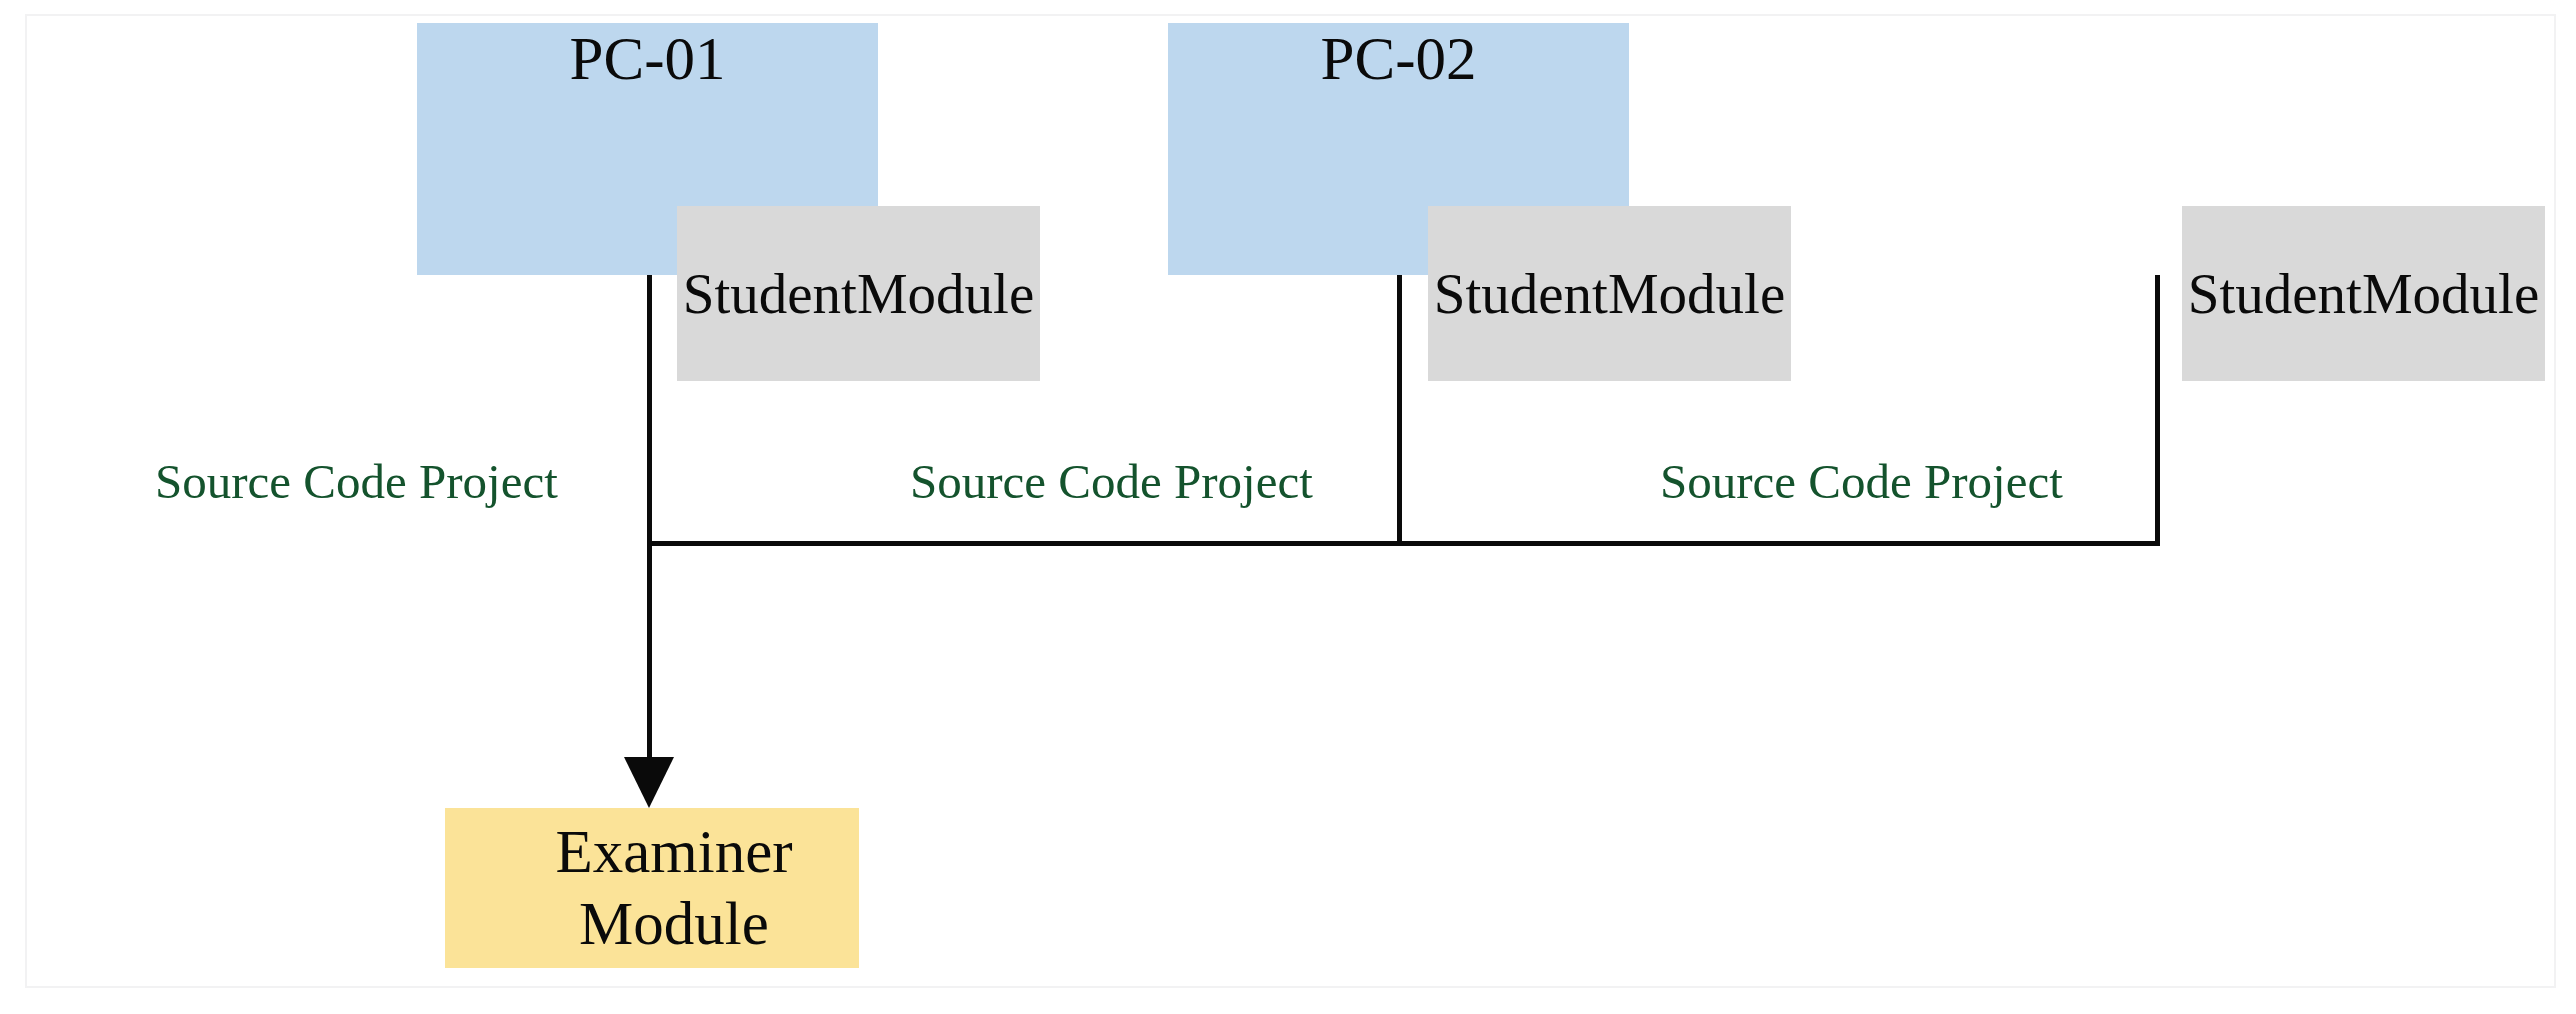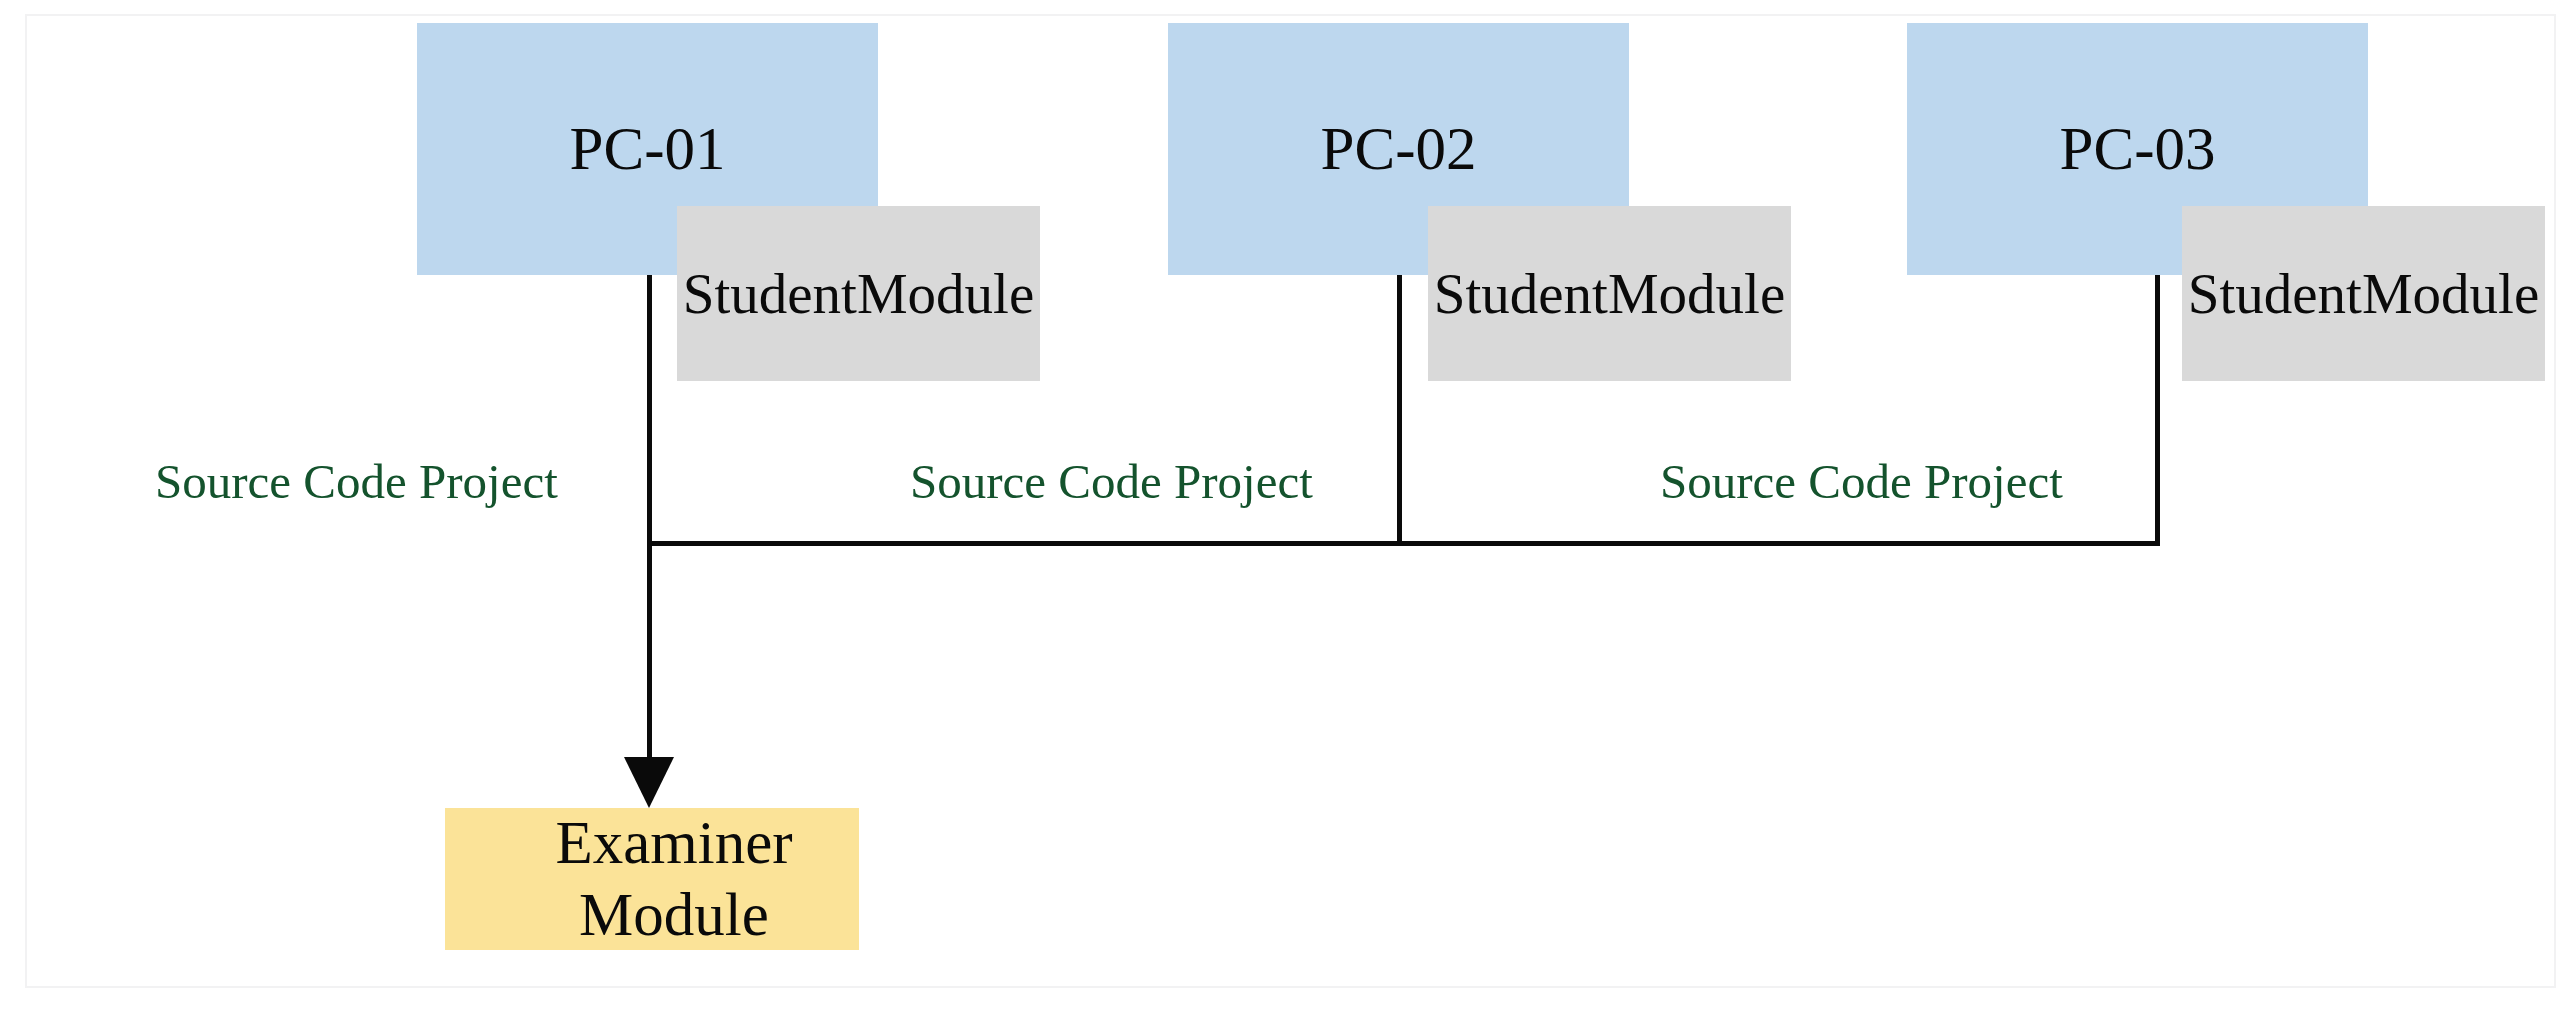--- a/index.html
+++ b/index.html
@@ -43,7 +43,6 @@
     background: #bdd7ee;
     font-size: 61px;
     align-items: flex-start;
-    padding-top: 90px;
   }
   .node-student {
     background: #d9d9d9;

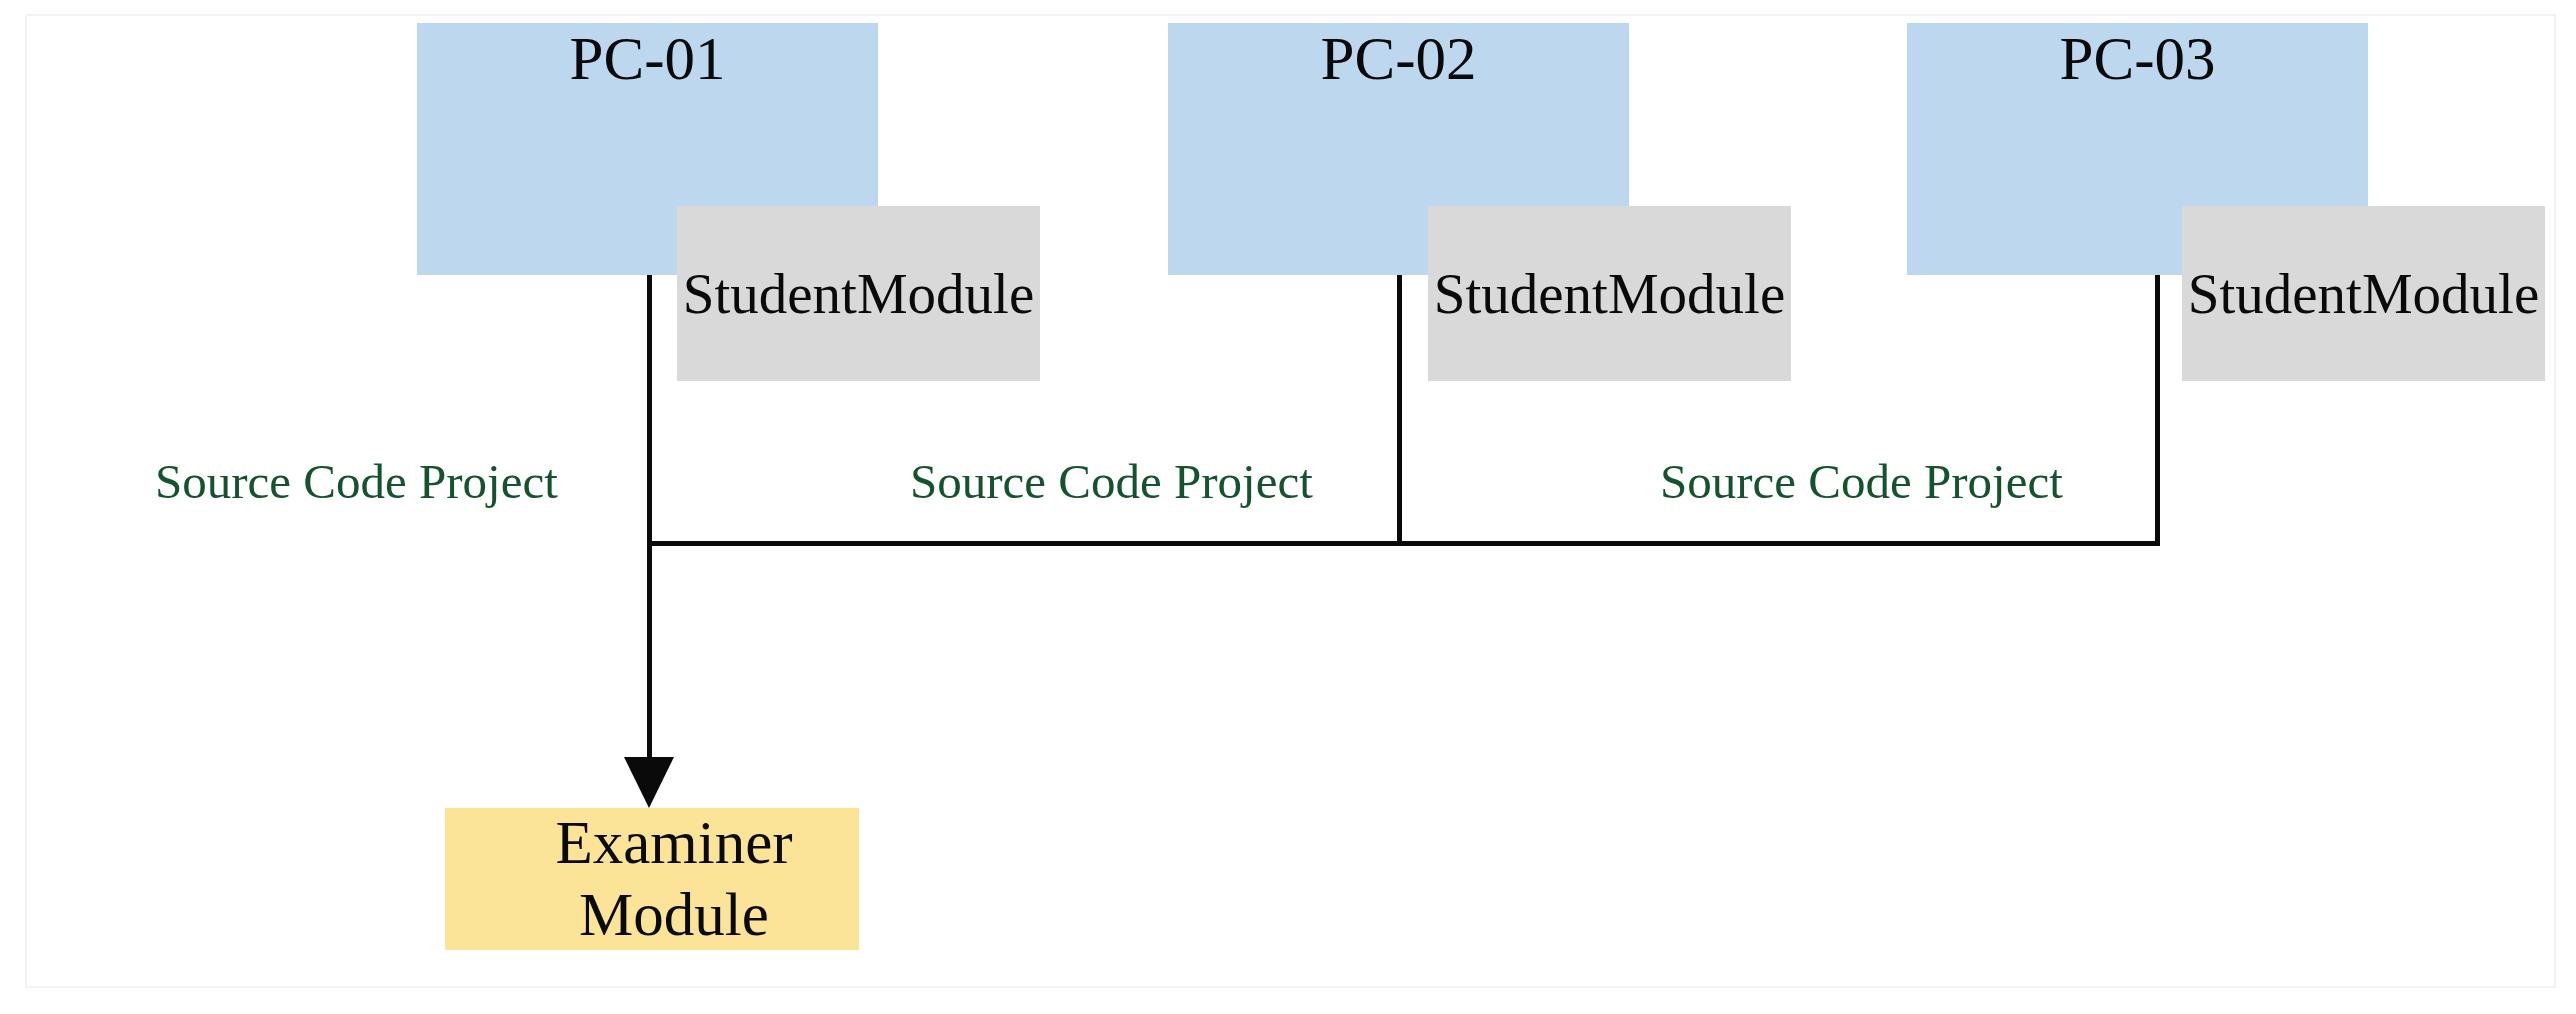--- a/index.html
+++ b/index.html
@@ -114,9 +114,6 @@
 
   <div class="edge-label" style="left:910px; top:457px;">Source Code Project</div>
 
-  <div class="node node-pc" style="left:1907px; top:22.6px; width:461px; height:252px;">
-    <span>PC-03</span>
-  </div>
 
   <div class="node node-student" style="left:2182px; top:206px; width:363px; height:175px;">
     <span class="line">Student</span>

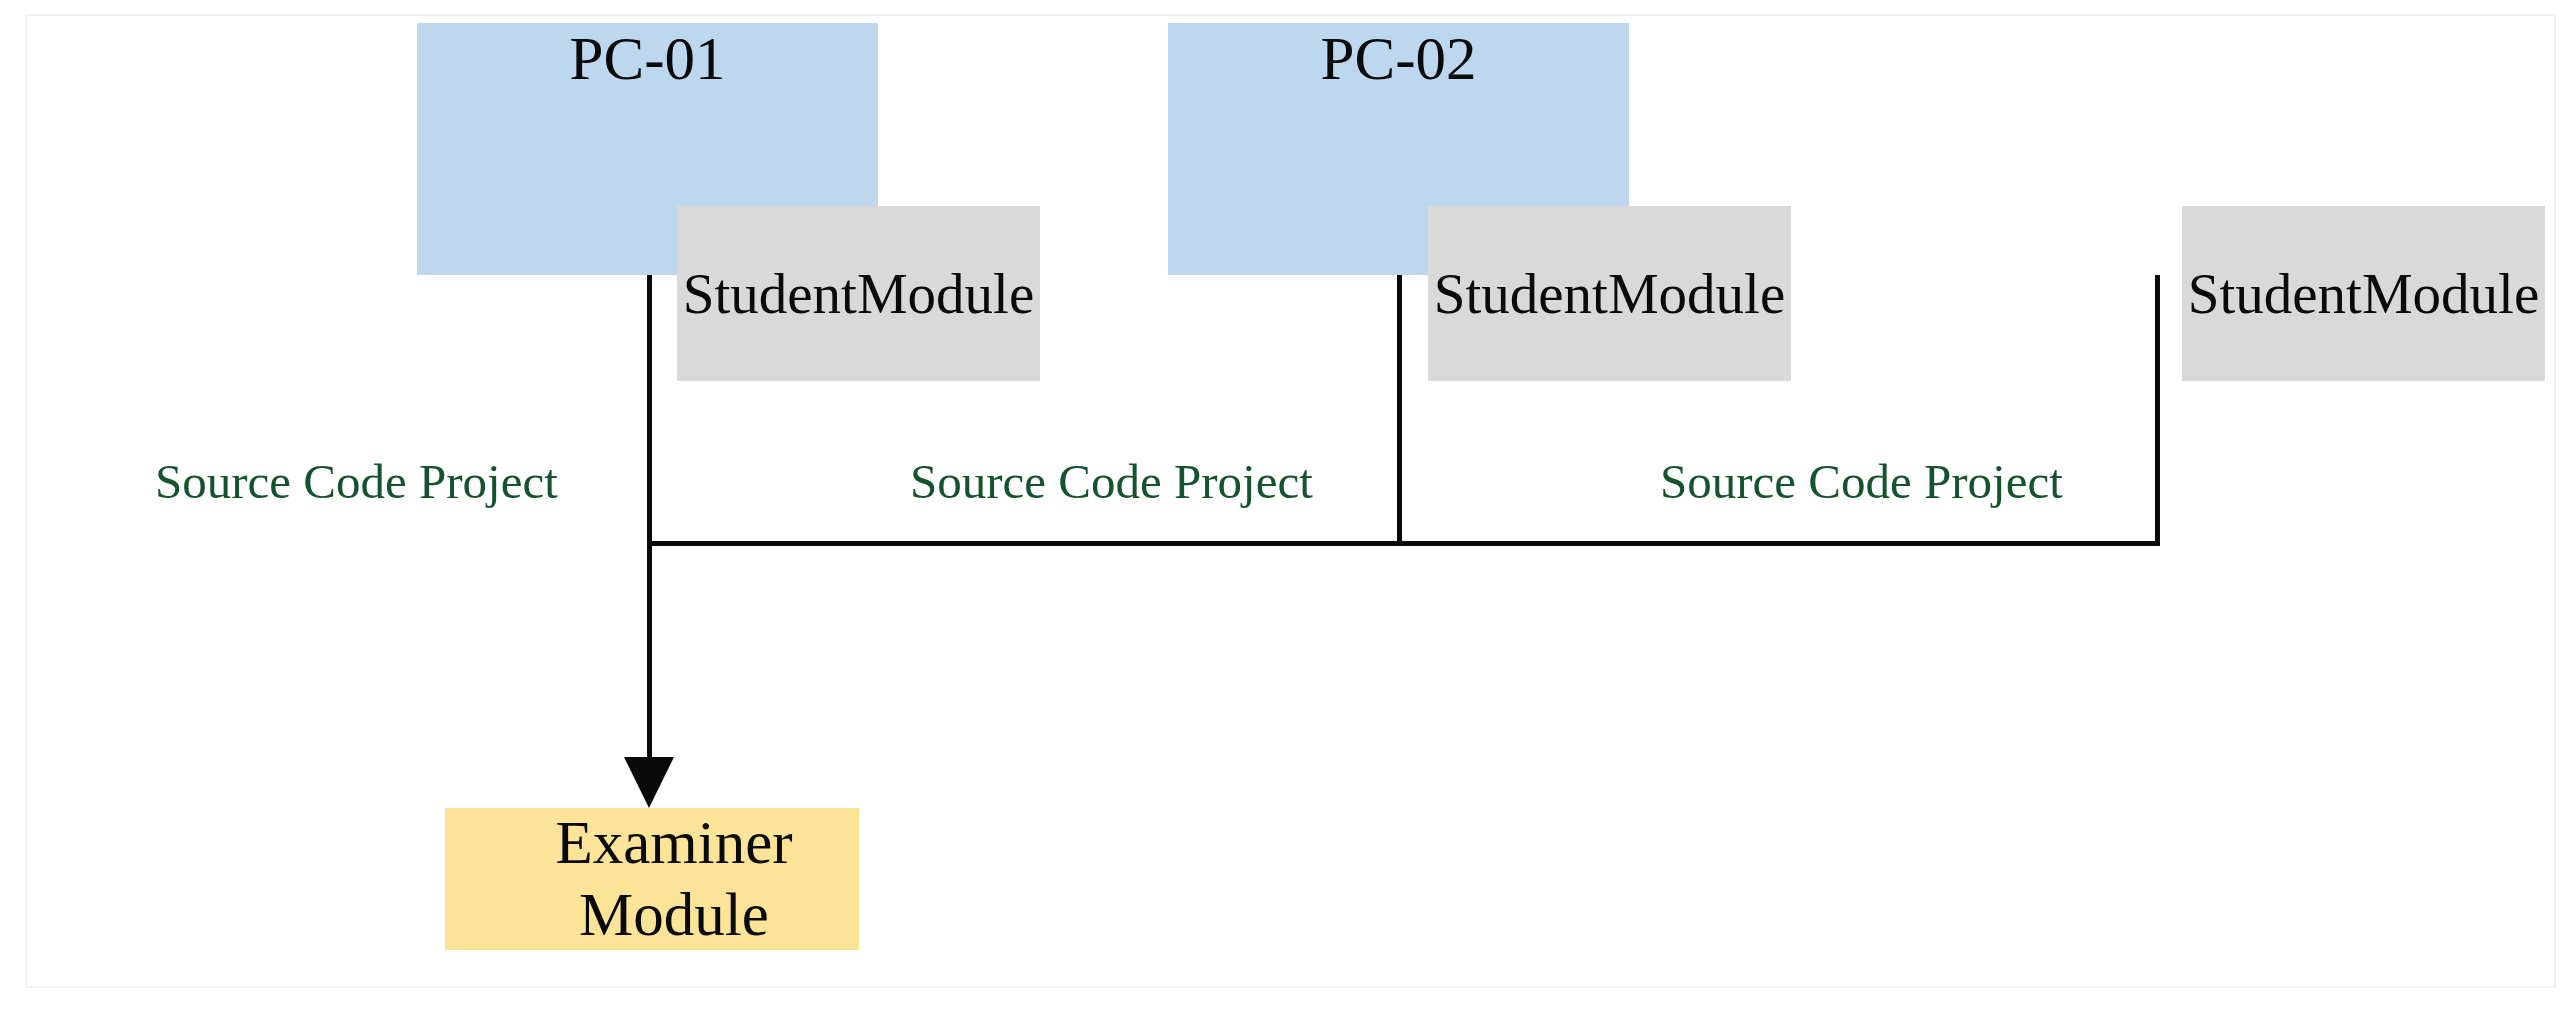--- a/index.html
+++ b/index.html
@@ -128,7 +128,7 @@
 
   <div class="arrow-head" style="left:624px; top:757px;"></div>
 
-  <div class="node node-examiner" style="left:445px; top:808px; width:414px; height:142px;padding-left:44px;">
+  <div class="node node-examiner" style="left:445px; top:808px; width:414px; height:160px;padding-left:44px;">
     <span class="line">Examiner</span>
     <span class="line">Module</span>
   </div>

